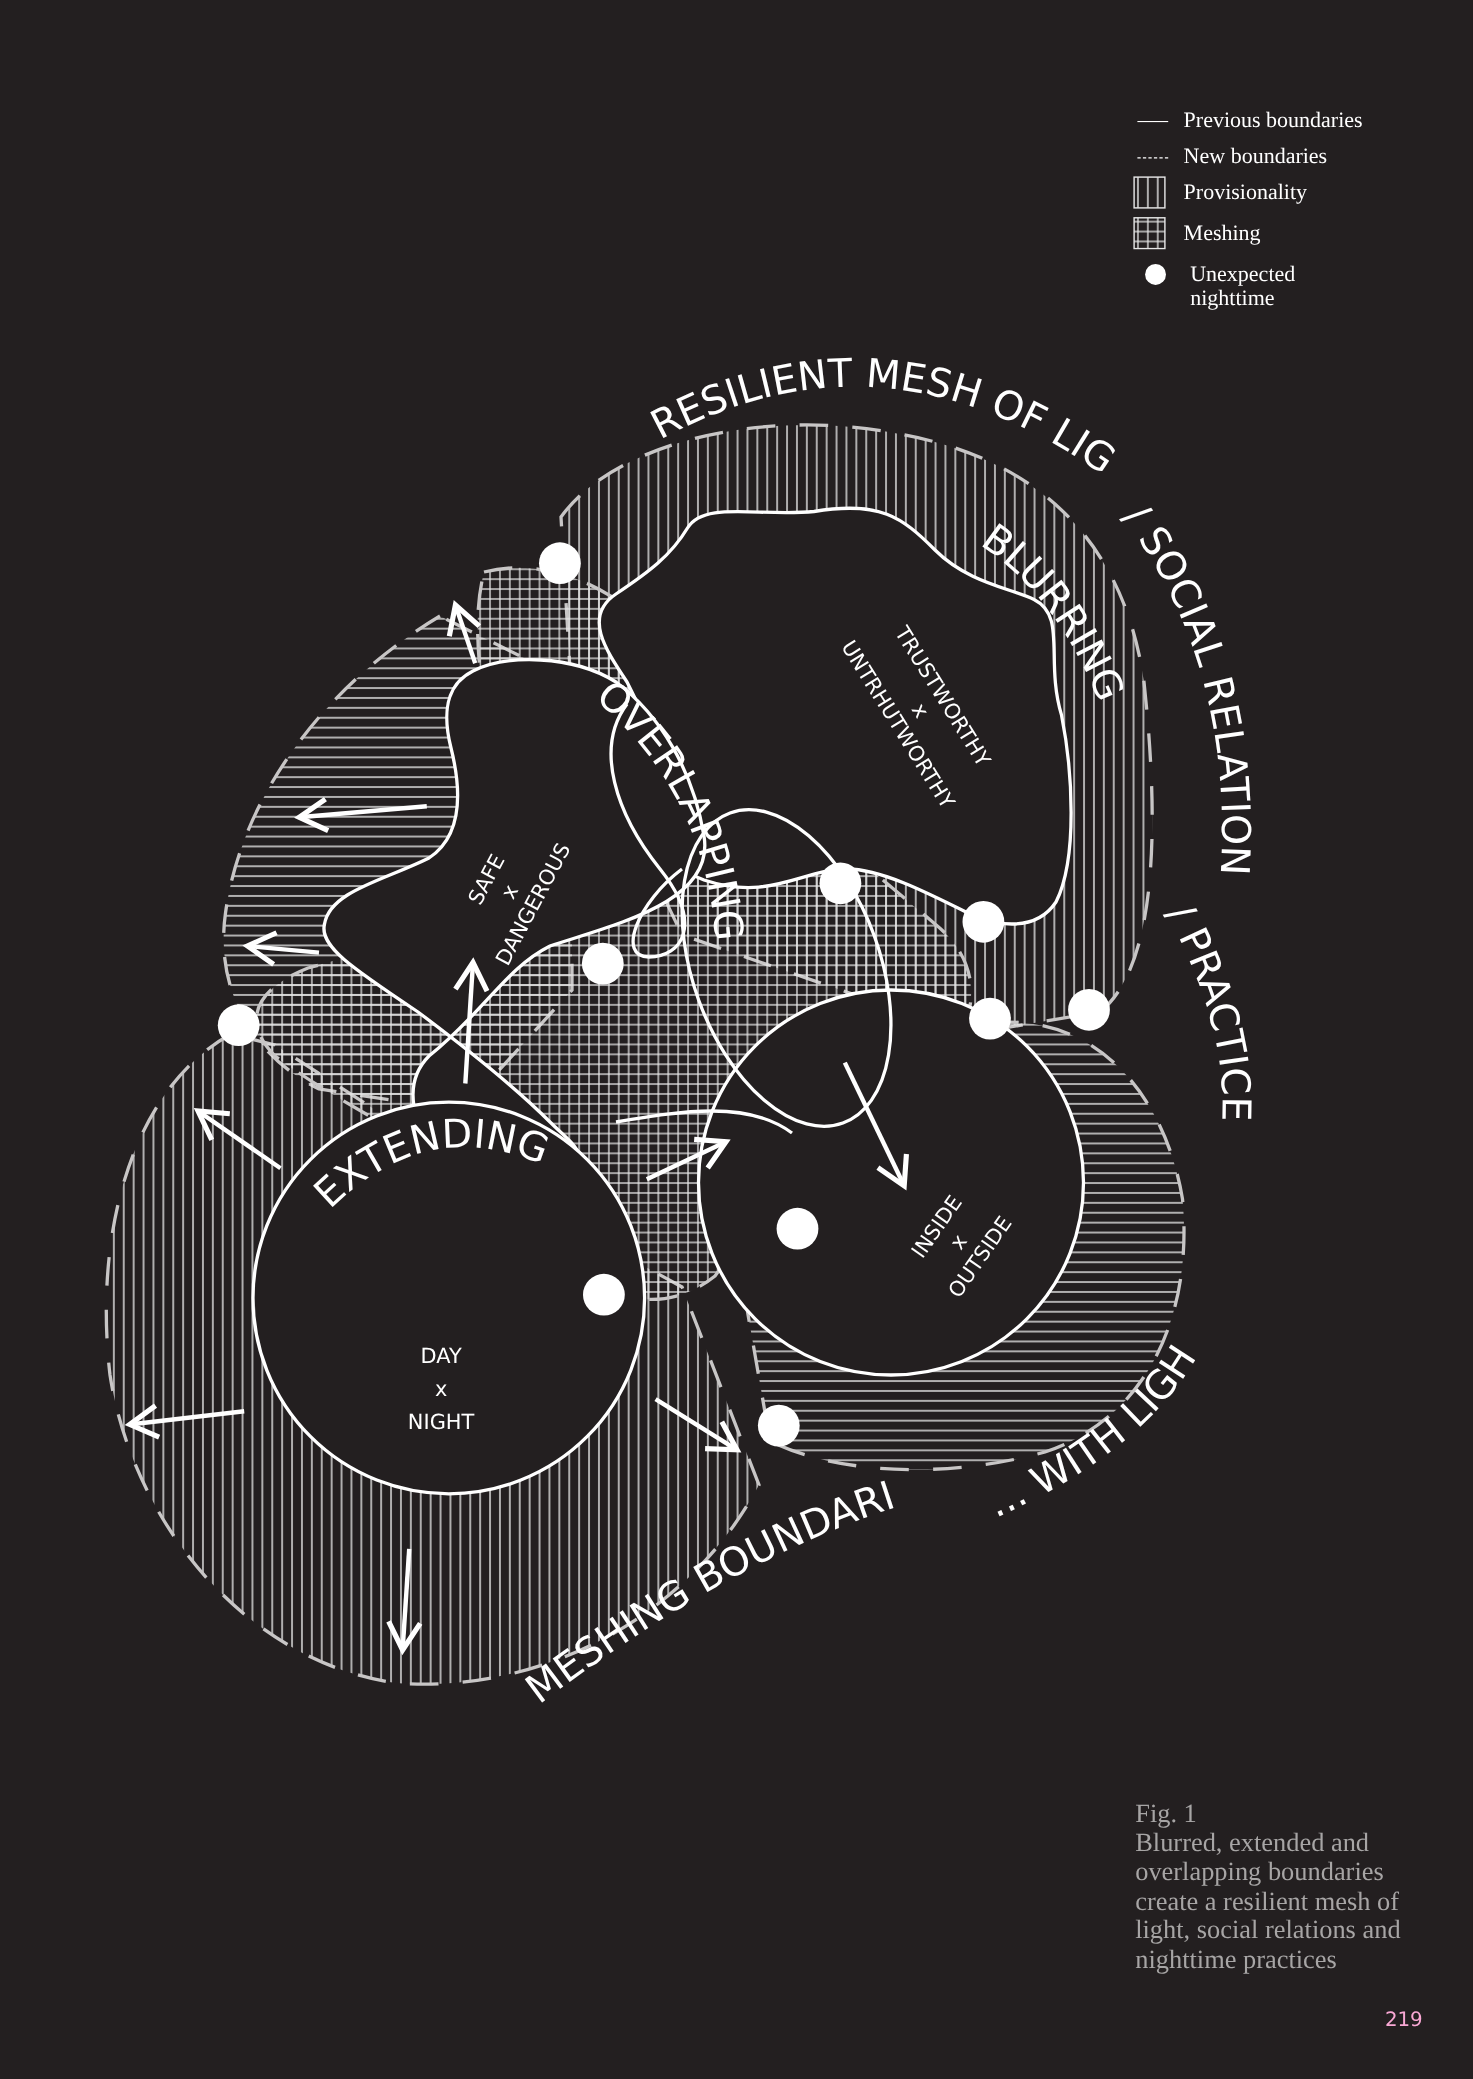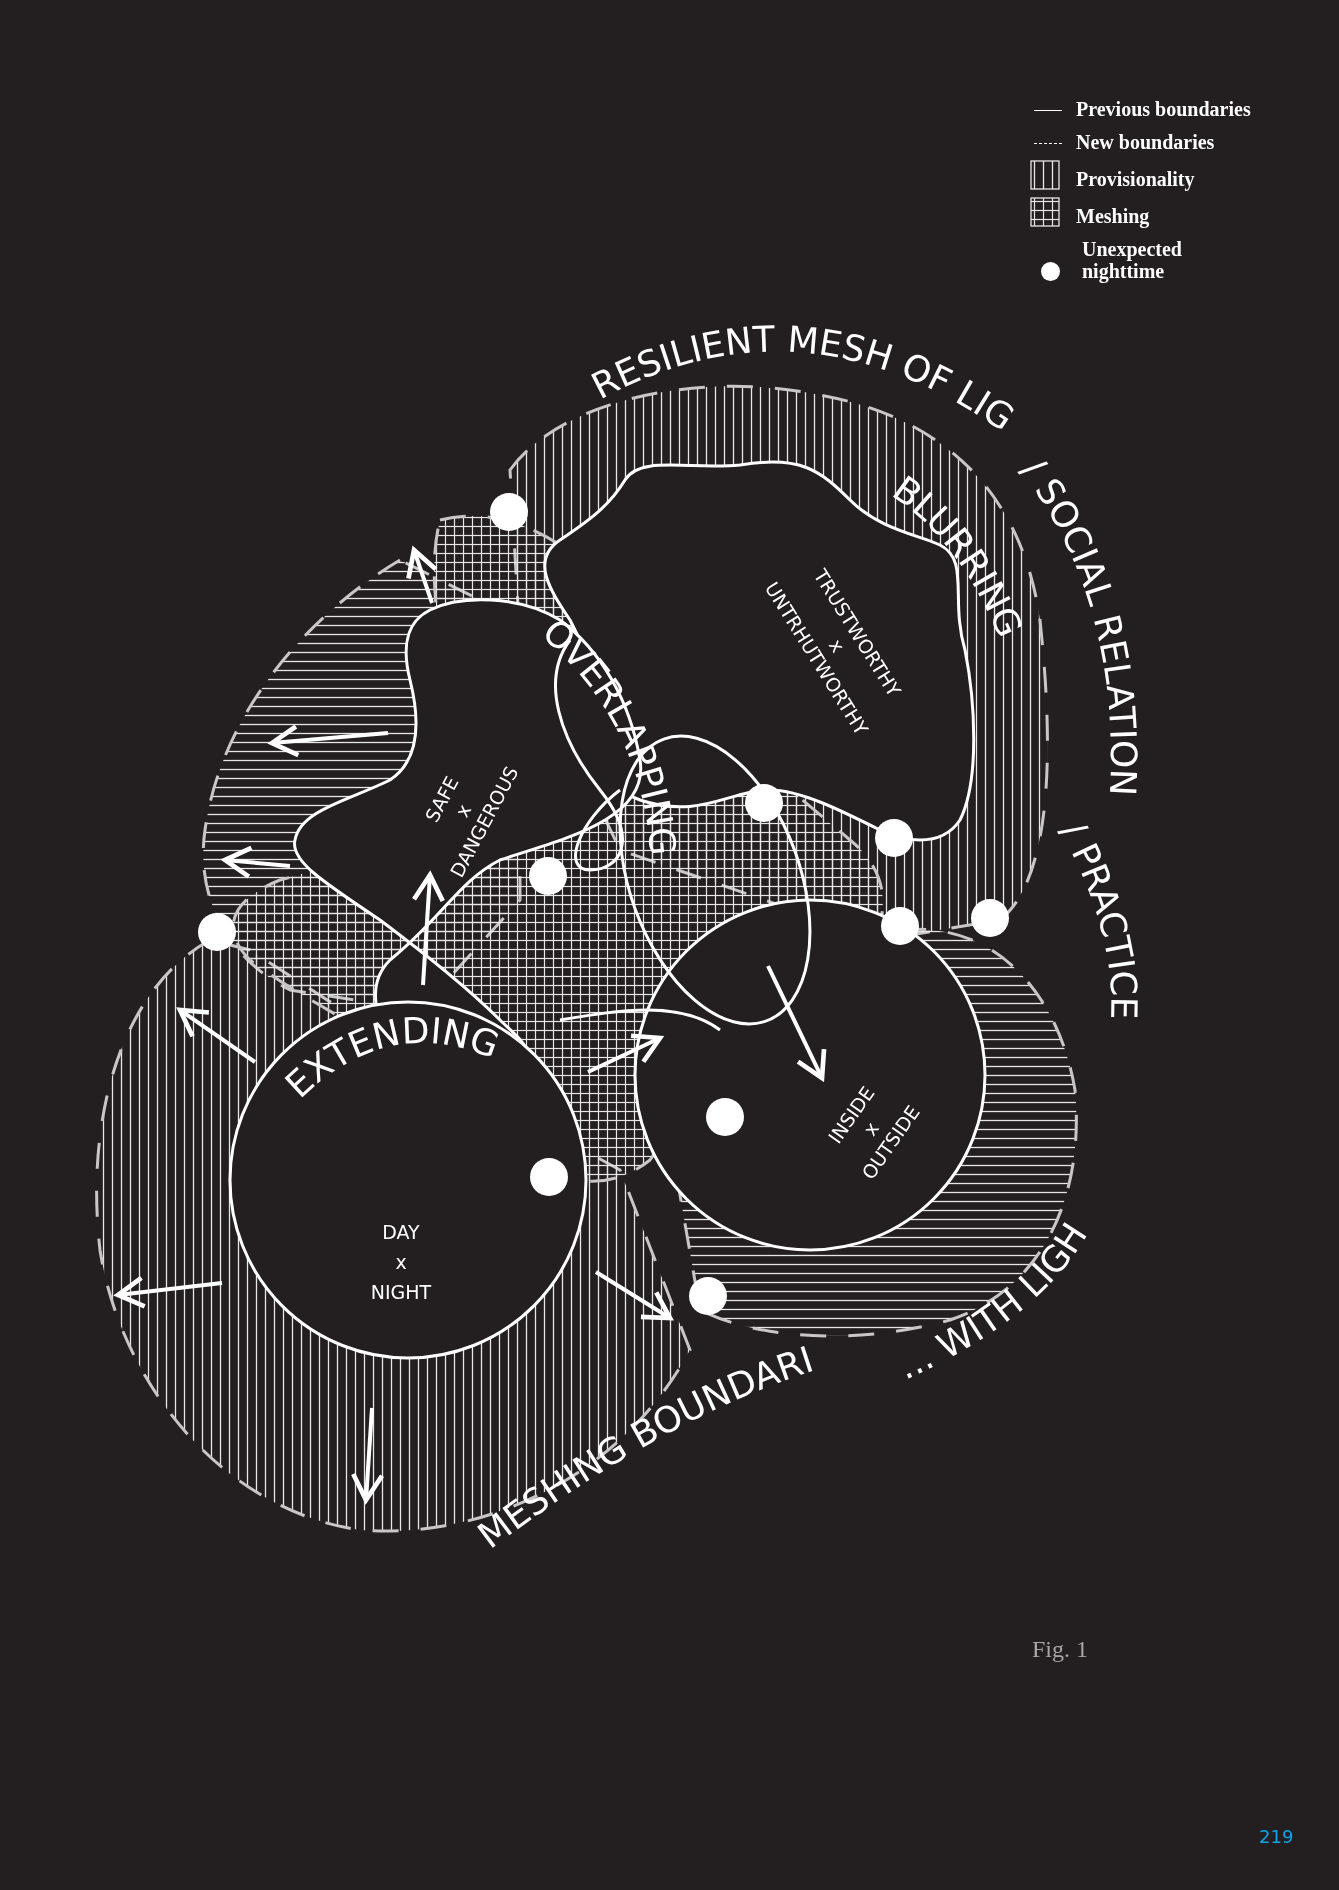--- a/index.html
+++ b/index.html
@@ -19,7 +19,7 @@
     font-family: "Liberation Serif", serif;
     font-size: 20px; color: #ffffff;
   }
-  .legend-item { display: flex; align-items: flex-end; margin-bottom: 11px; line-height: 22px; font-weight: bold; }
+  .legend-item { display: flex; align-items: flex-start; margin-bottom: 11px; line-height: 22px; }
   .legend-swatch { width: 36px; height: 22px; position: relative; margin-right: 10px; flex: 0 0 36px; }
   .legend-swatch.line::after {
     content: ""; position: absolute; left: 4px; right: 4px; top: 12px;

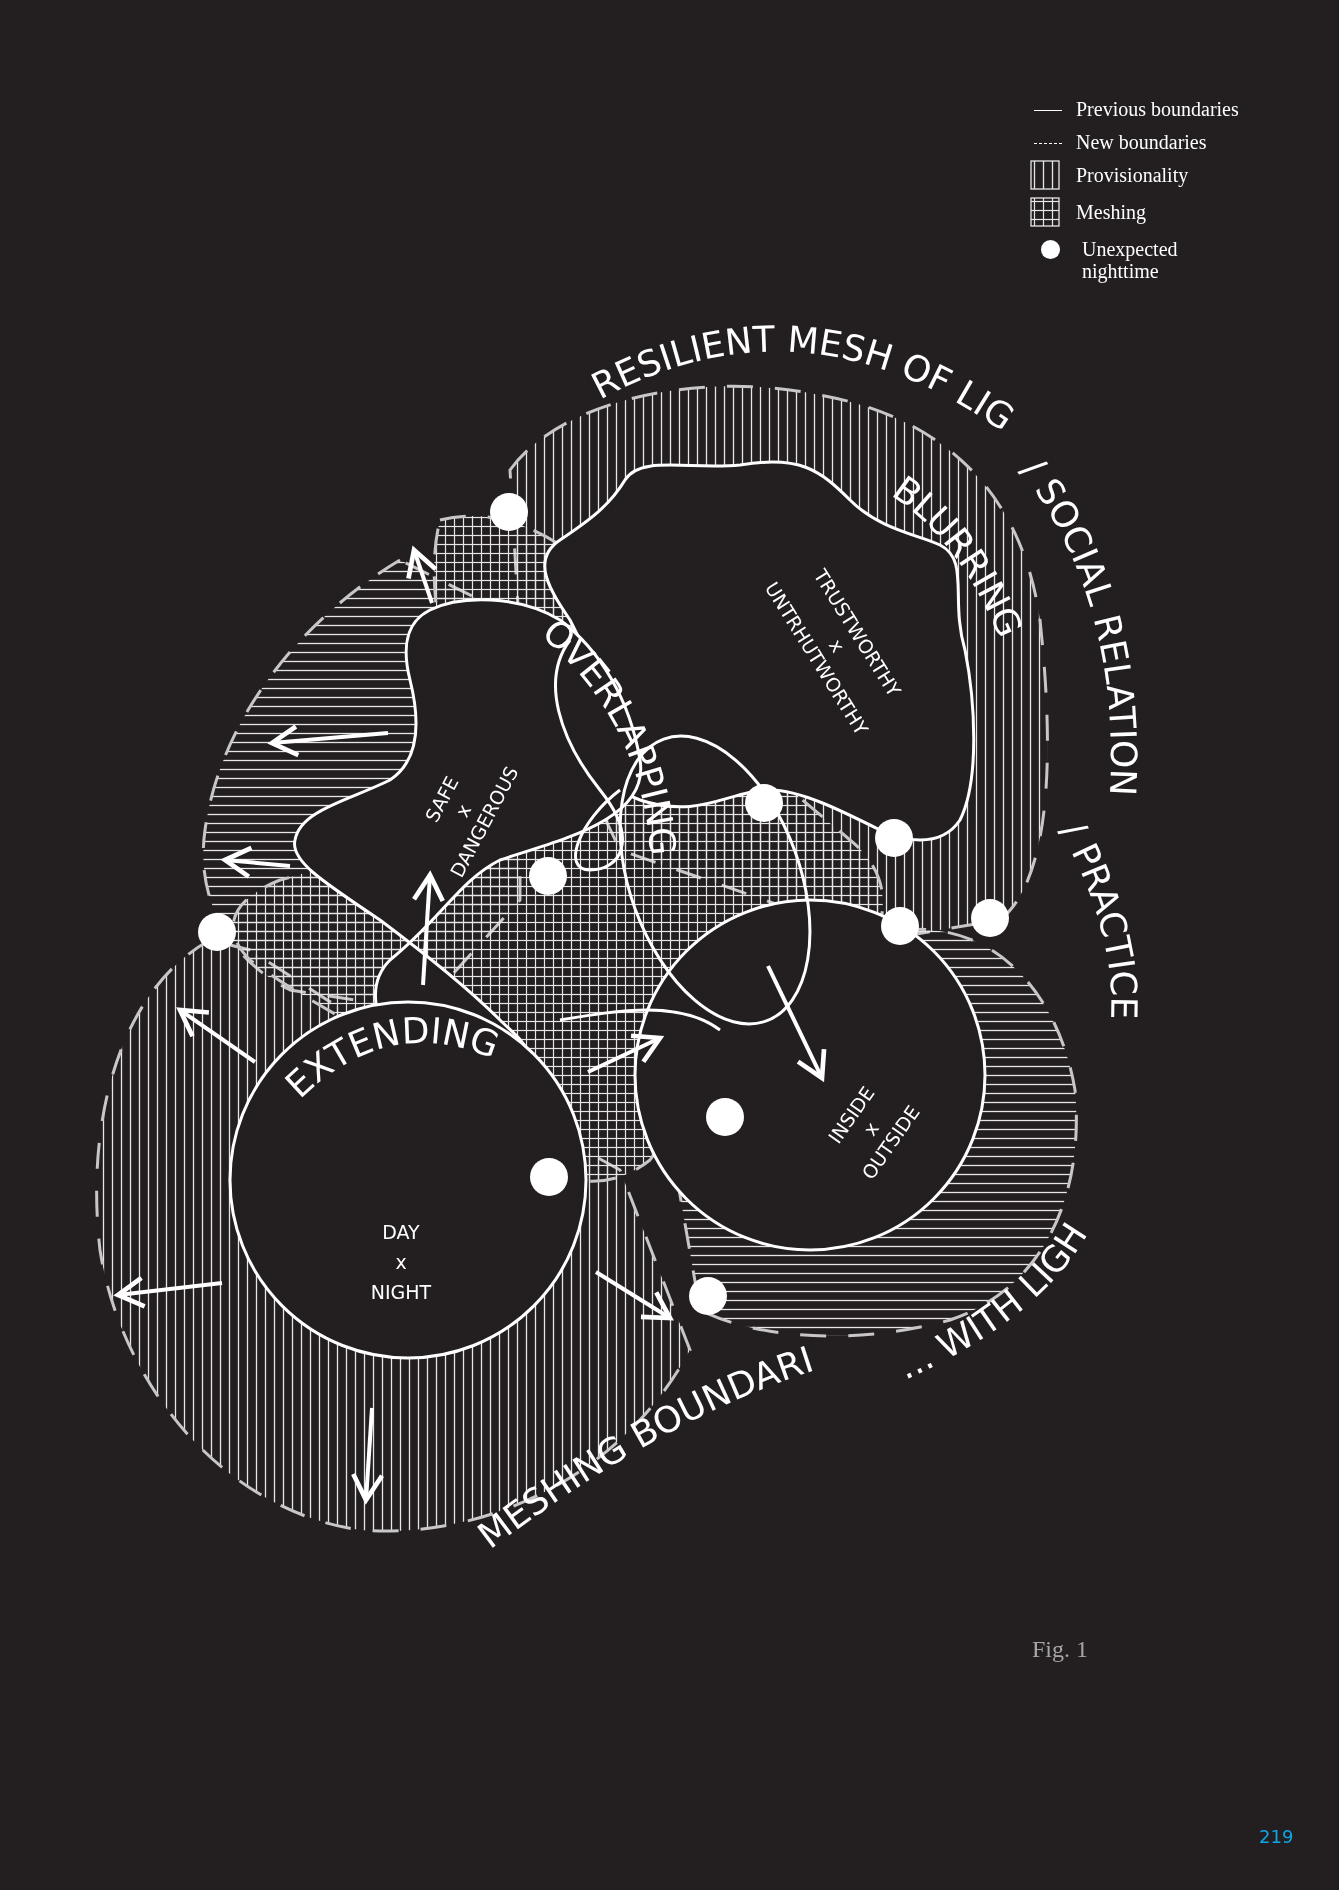--- a/index.html
+++ b/index.html
@@ -203,6 +203,7 @@
 
   <div class="caption">
     <div>Fig. 1</div>
+    <div>Blurred, extended and overlapping boundaries create a resilient mesh of light, social relations and nighttime practices</div>
   </div>
 
   <div class="page-number">219</div>

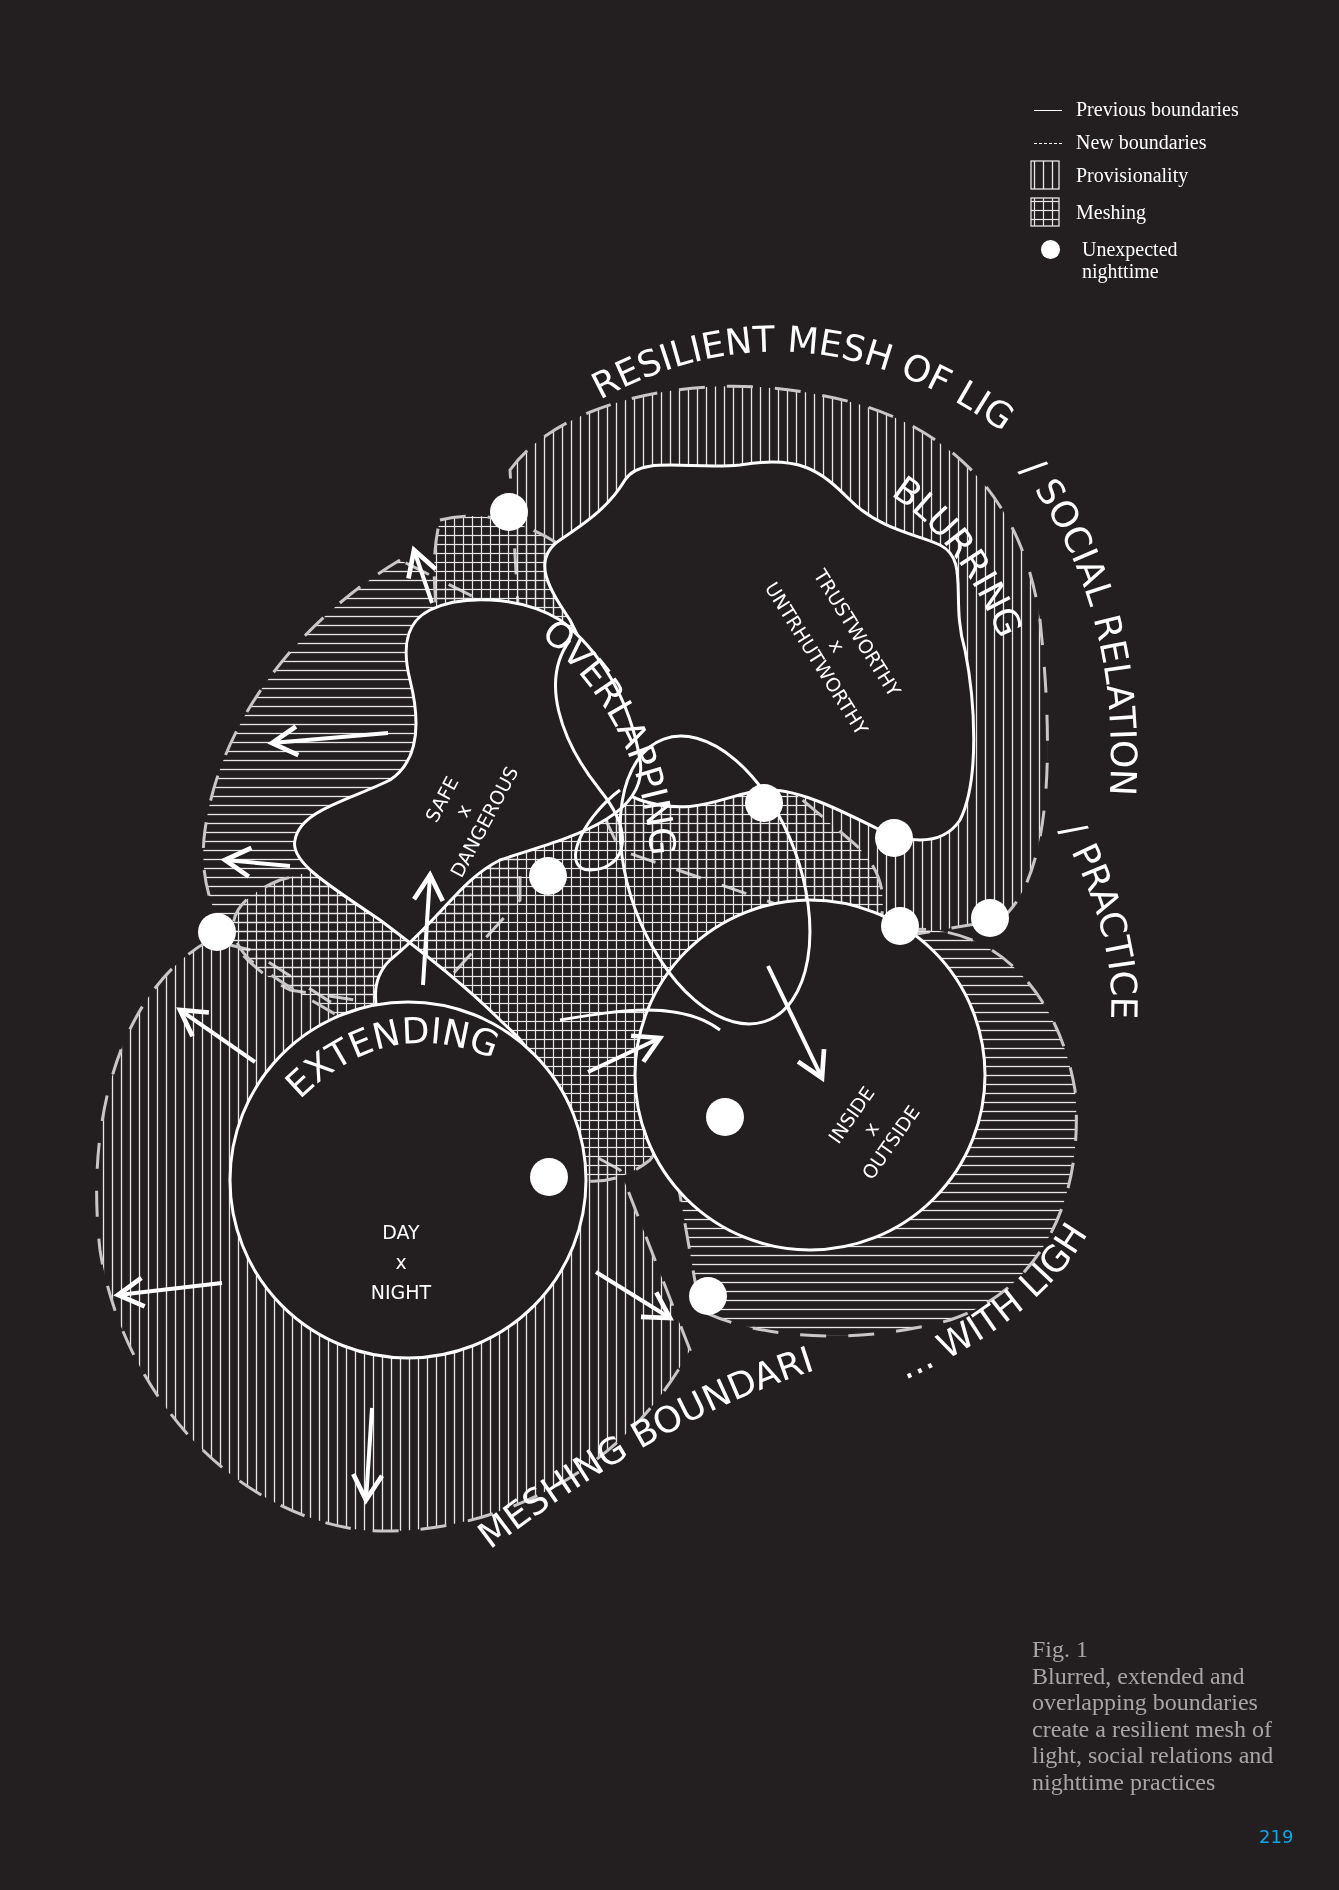--- a/index.html
+++ b/index.html
@@ -45,7 +45,7 @@
   .page-number {
     position: absolute; left: 1259px; top: 1826px;
     font-family: "DejaVu Sans", sans-serif;
-    font-size: 18px; color: #0ea5e9;
+    font-size: 18px; color: #f9a8d4;
   }
 </style>
 </head>

